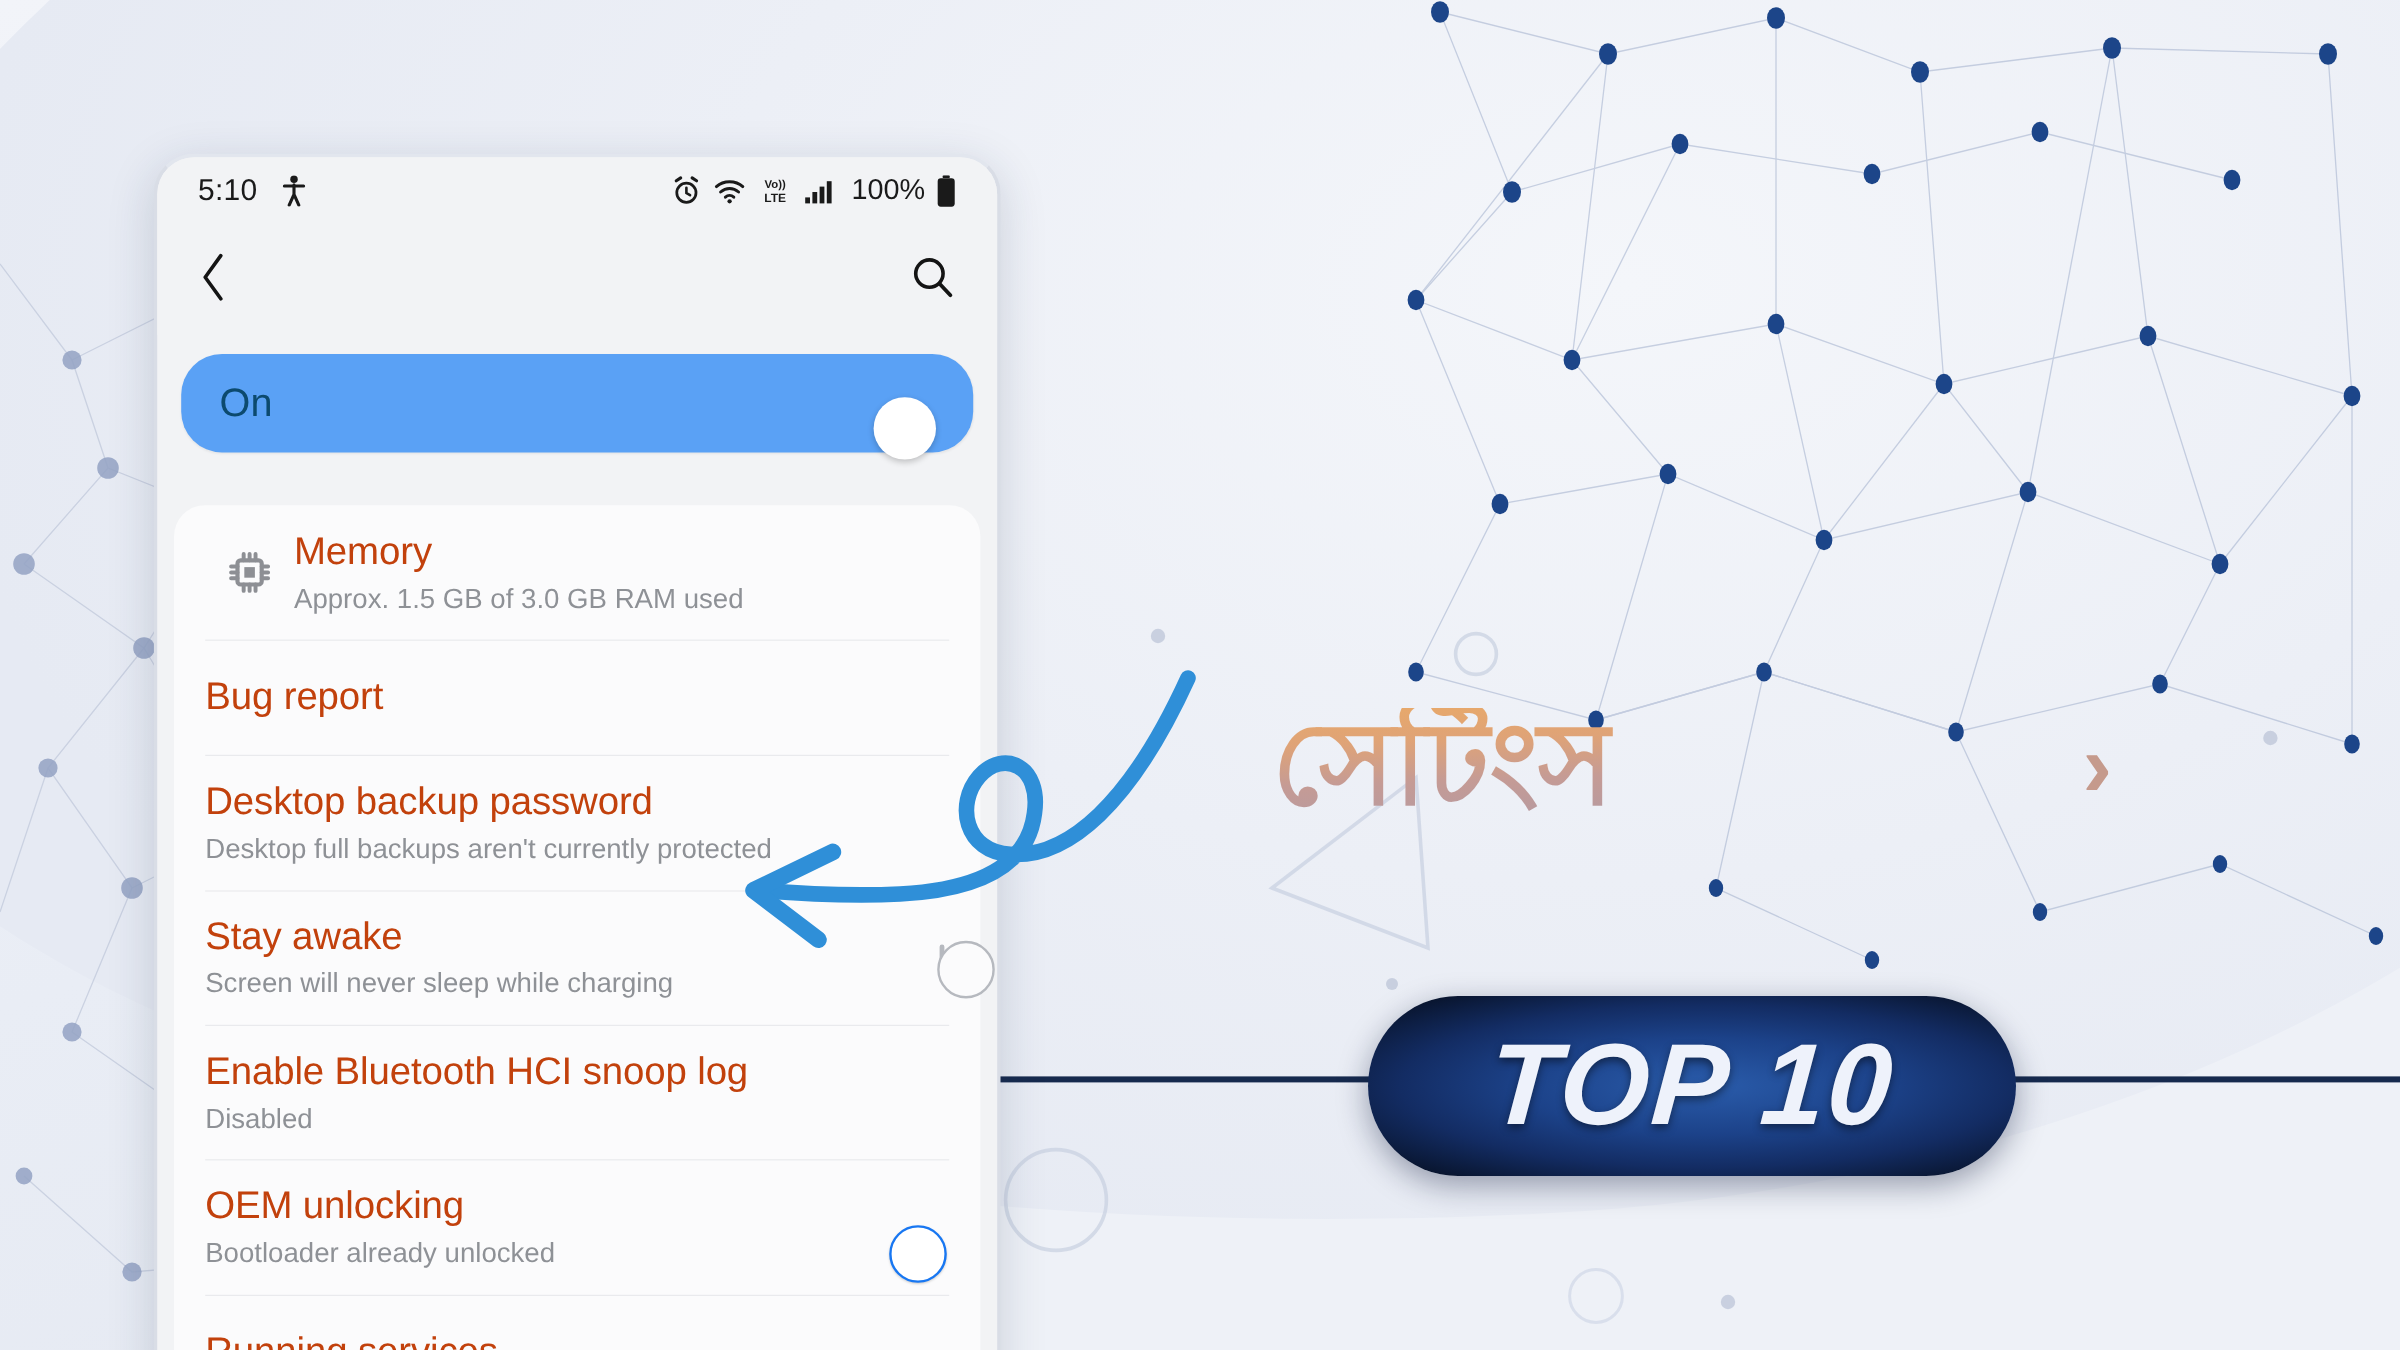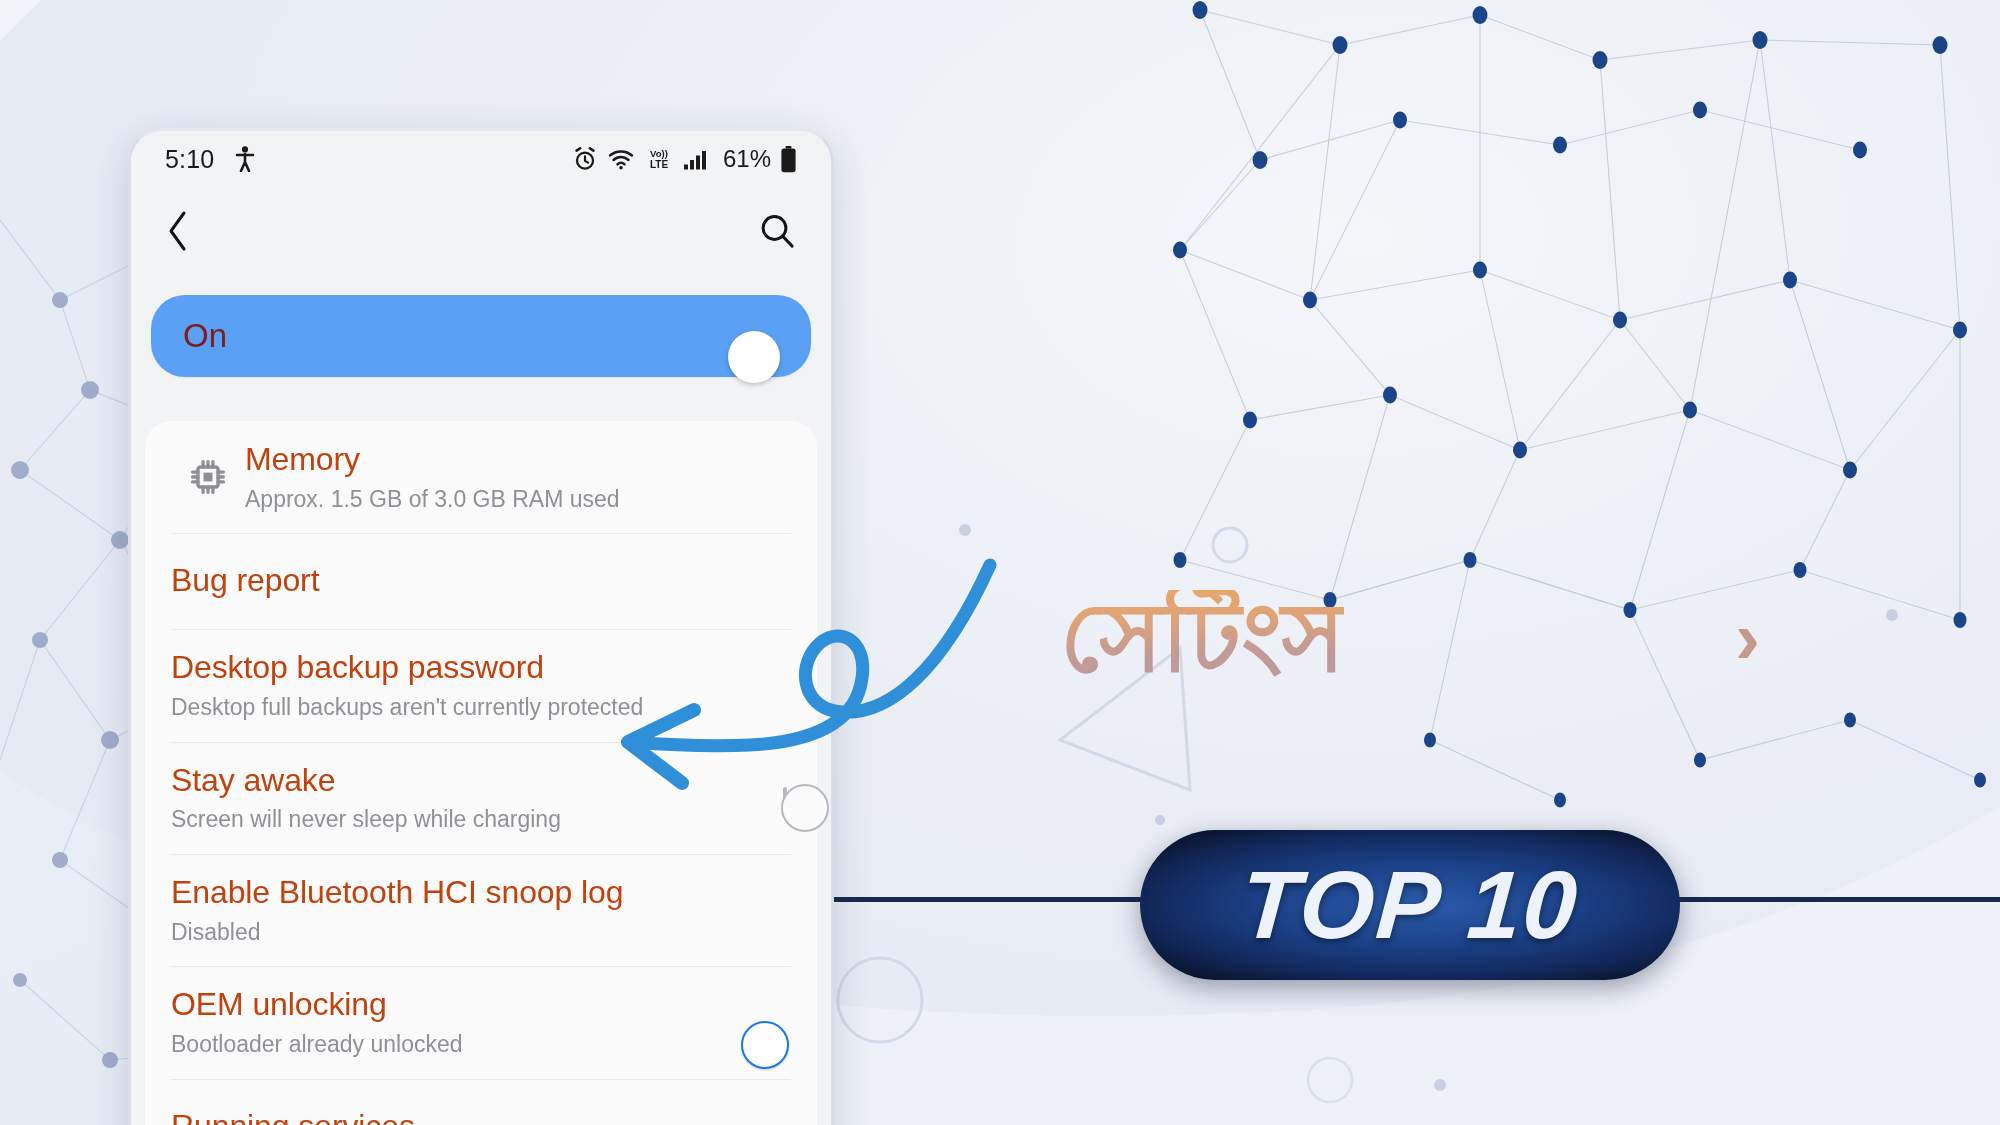--- a/index.html
+++ b/index.html
@@ -353,7 +353,7 @@
           <rect x="13" y="8.5" width="4" height="14" fill="#1a1a1a"></rect>
           <rect x="19" y="4" width="4" height="18.5" fill="#1a1a1a"></rect>
         </svg>
-        <span class="sb-batt-txt">61%</span>
+        <span class="sb-batt-txt">100%</span>
         <svg width="17" height="27" viewBox="0 0 17 27">
           <rect x="5.5" y="0" width="6" height="2.4" rx="1" fill="#1a1a1a"></rect>
           <rect x="1.4" y="2.6" width="14.2" height="23.6" rx="2.6" fill="#1a1a1a"></rect>

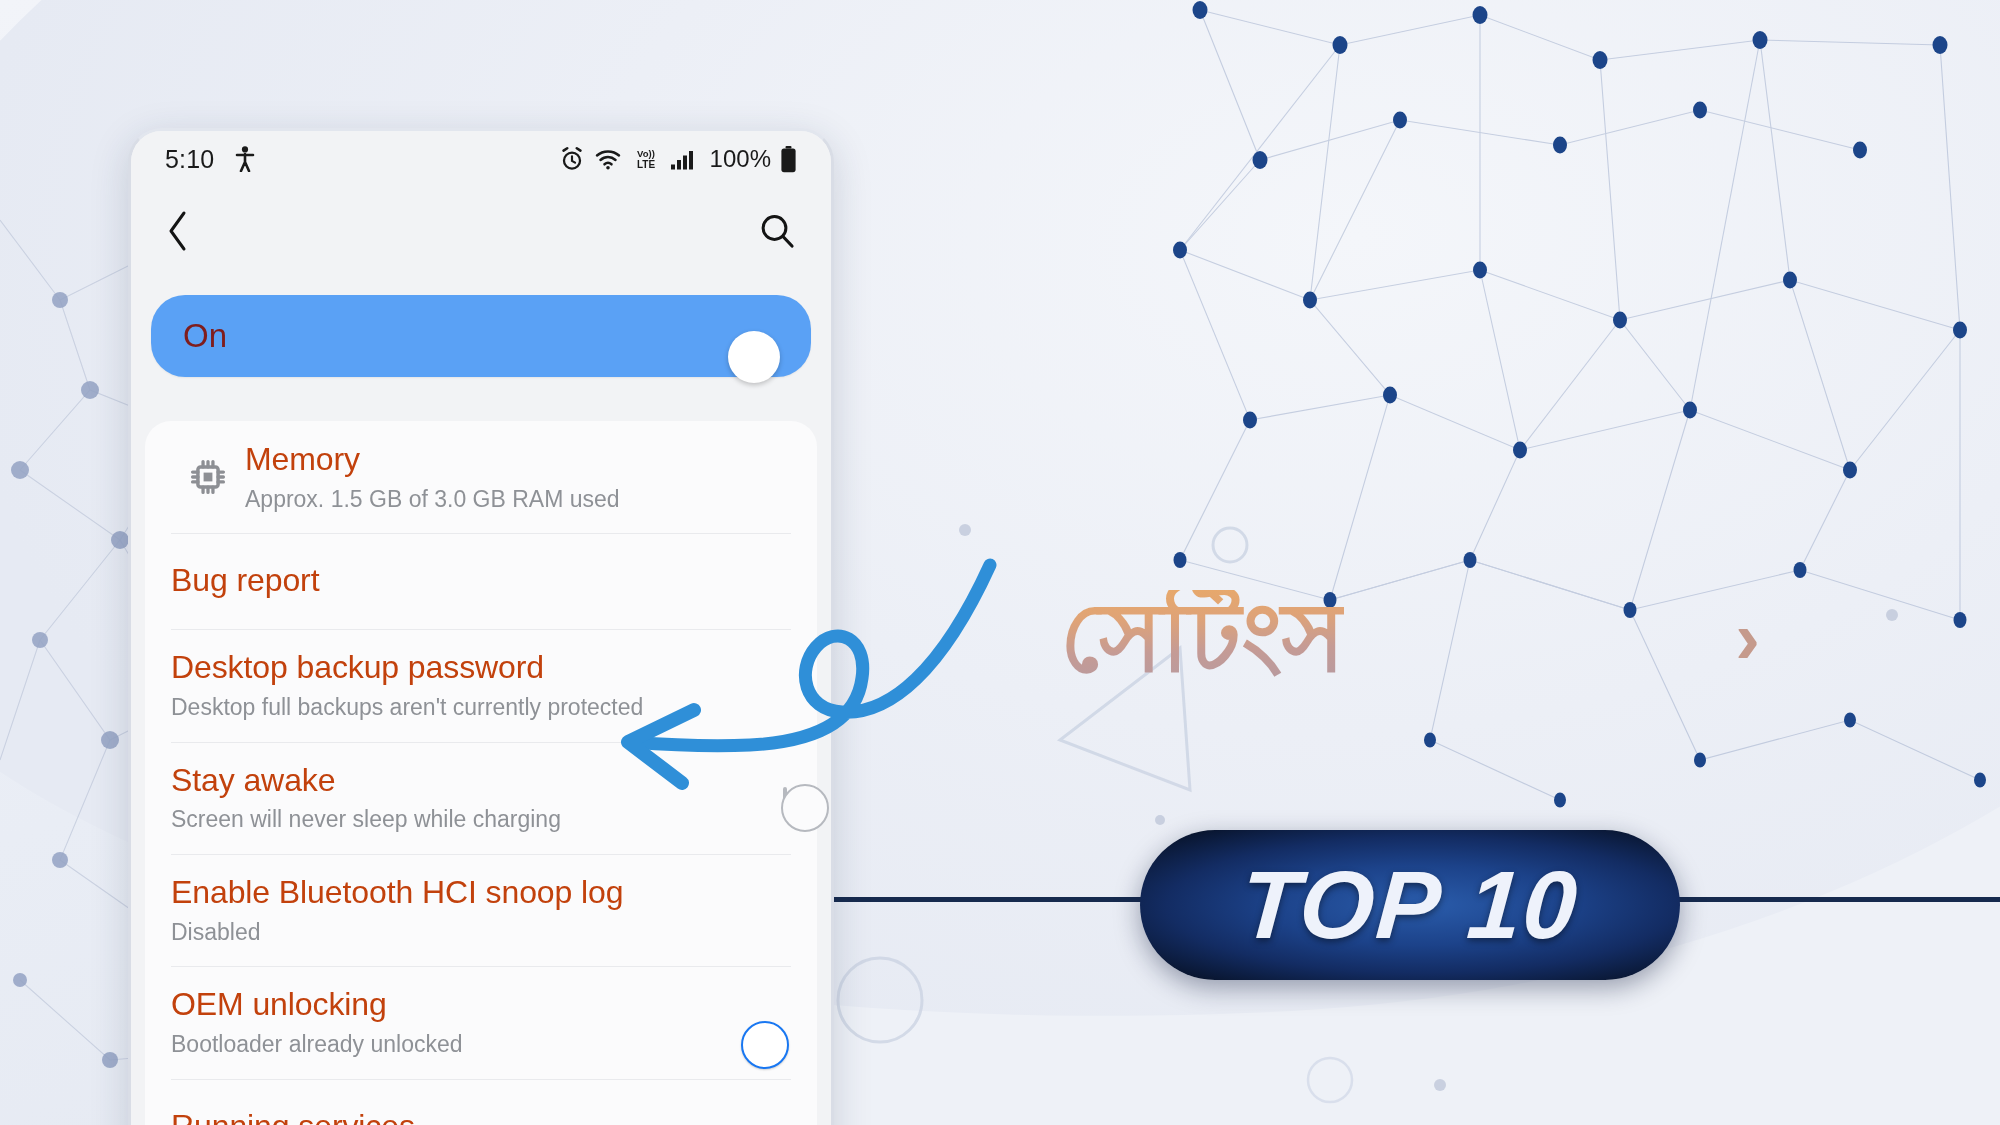--- a/index.html
+++ b/index.html
@@ -81,7 +81,7 @@
     box-shadow: 0 1px 2px rgba(0,0,0,.06);
   }
   .master-switch .ms-label {
-    color: #7f1d1d; font-size: 33px; font-weight: 400;
+    color: #0c4a6e; font-size: 33px; font-weight: 400;
   }
   .ms-toggle { margin-left: auto; }
 

